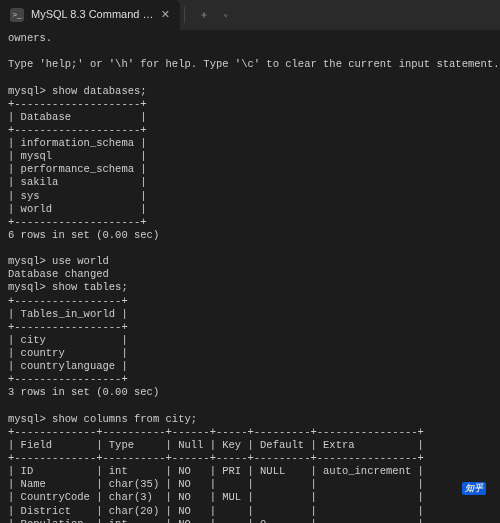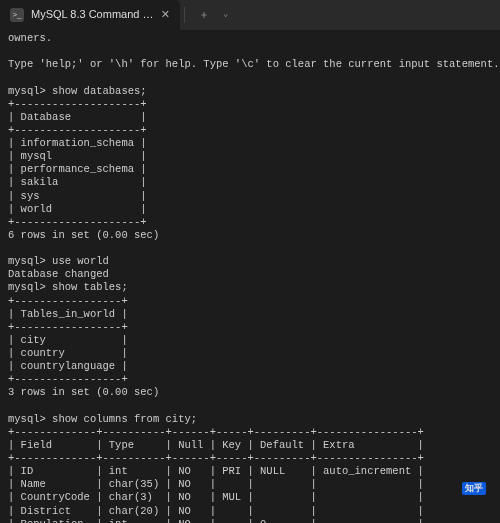--- a/index.html
+++ b/index.html
@@ -40,6 +40,7 @@
       display: flex; align-items: flex-end; gap: 4px;
       color: #bbb; font-family: "Microsoft YaHei", Arial, sans-serif; font-size: 12px;
       opacity: 0.85;
+      font-style: italic;
     }
     .zhihu-ico {
       background: #0a66ff; color: #fff; font-size: 9px; font-weight: bold;

